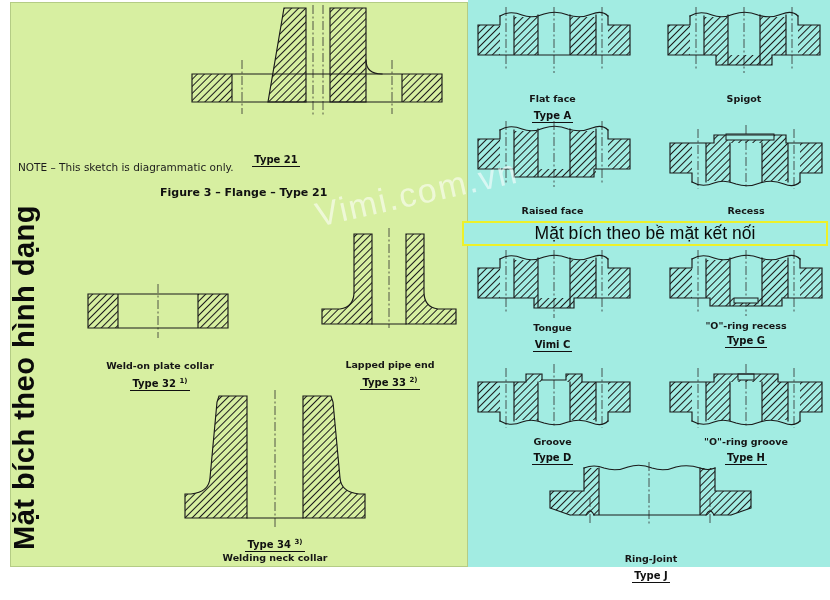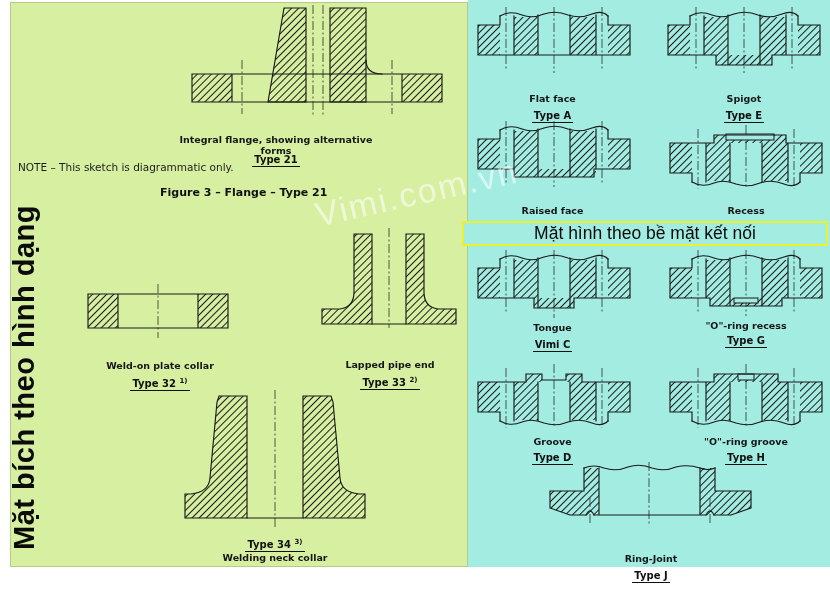--- a/index.html
+++ b/index.html
@@ -126,8 +126,6 @@
     <path class="ln" fill="none" d="M8,22 L30,22 L30,13 M138,13 L138,22 L160,22 M8,22 L8,52 M160,22 L160,52 M8,52 L56,52 M112,52 L160,52 M56,52 L56,62 L112,62 L112,52 M44,13 L44,52 M68,12 L68,62 M100,12 L100,62 M126,12 L126,52"></path>
     <path class="ln" fill="none" d="M30,13 Q40,7 52,12 Q62,16 74,11 Q86,7 98,12 Q110,16 122,11 Q132,7 138,13"></path>
   </svg>
-  <div class="lbl" style="left:660px;top:74px;width:168px">
-    <span class="u">Type E</span></div>
   <div class="cap" style="left:660px;top:93px;width:168px">Spigot</div>
 
   <svg style="left:470px;top:117px" width="168" height="78" viewBox="0 0 168 78">

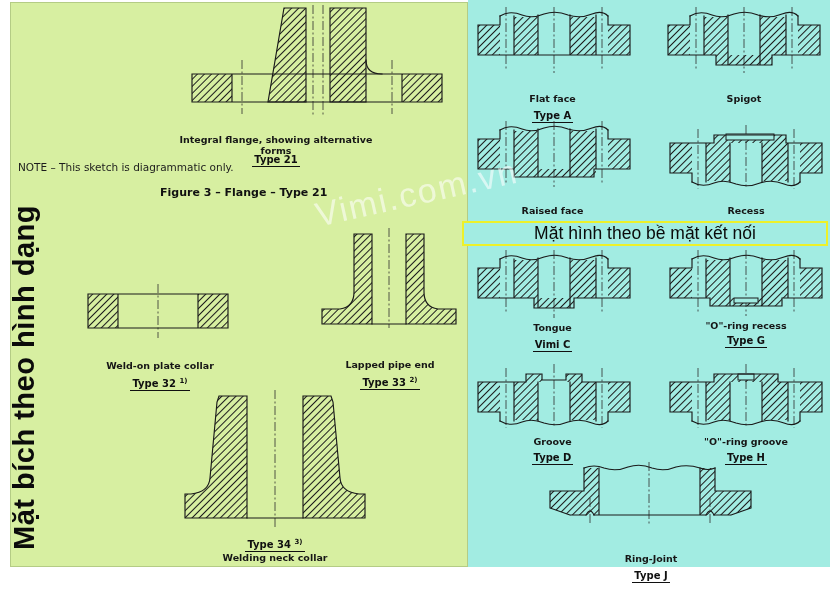--- a/index.html
+++ b/index.html
@@ -63,7 +63,6 @@
   <div class="lbl" style="left:166px;top:117px;width:220px">
     <span class="u"><span>Type 21</span><sup></sup></span>
   </div>
-  <div class="cap" style="left:166px;top:134px;width:220px">Integral flange, showing alternative forms</div>
 
   <div class="note">NOTE – This sketch is diagrammatic only.</div>
   <div class="figcap">Figure 3 – Flange – Type 21</div>

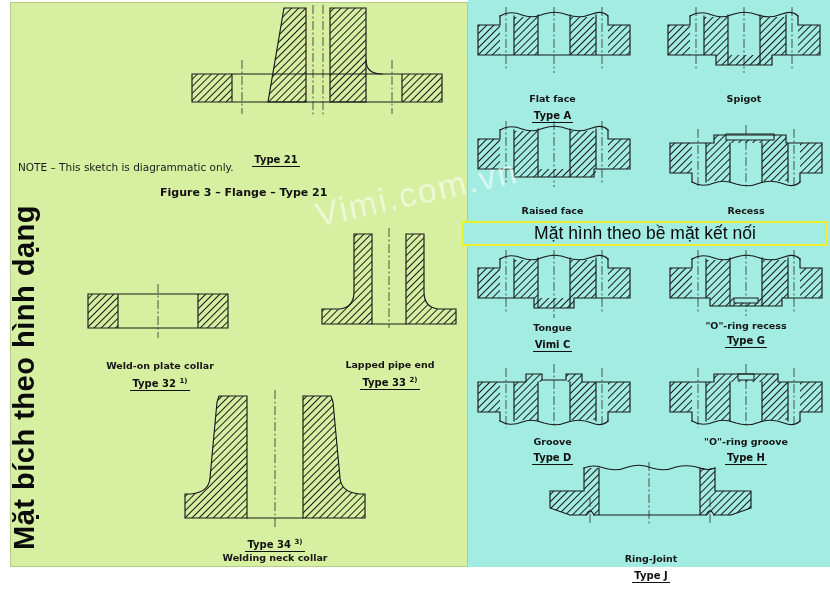--- a/index.html
+++ b/index.html
@@ -156,7 +156,7 @@
     <span class="u">Type F</span></div>
   <div class="cap" style="left:662px;top:205px;width:168px">Recess</div>
 
-  <div class="banner">Mặt hình theo bề mặt kết nối</div>
+  <div class="banner">Mặt bích theo bề mặt kết nối</div>
 
   <svg style="left:470px;top:246px" width="168" height="78" viewBox="0 0 168 78">
     <path class="cl" fill="none" d="M36,4 L36,68 M132,4 L132,68 M84,4 L84,72"></path>

